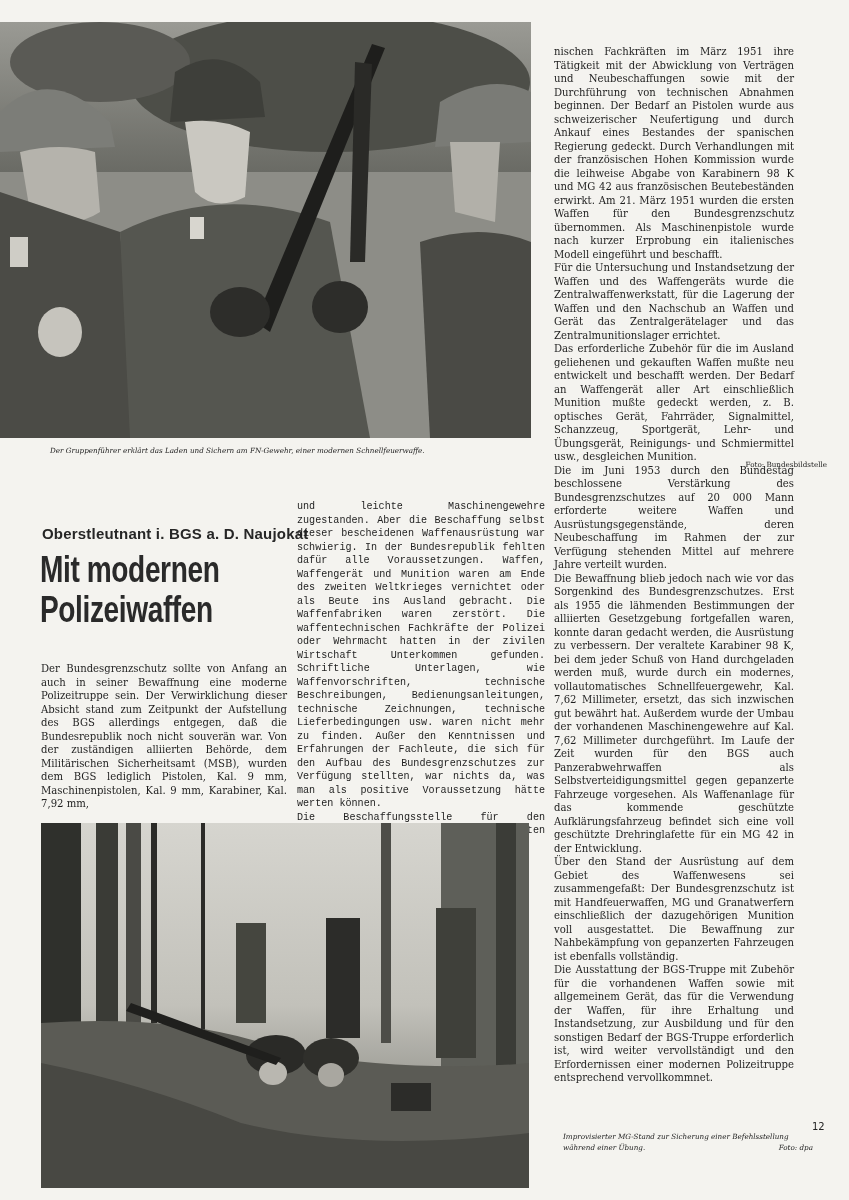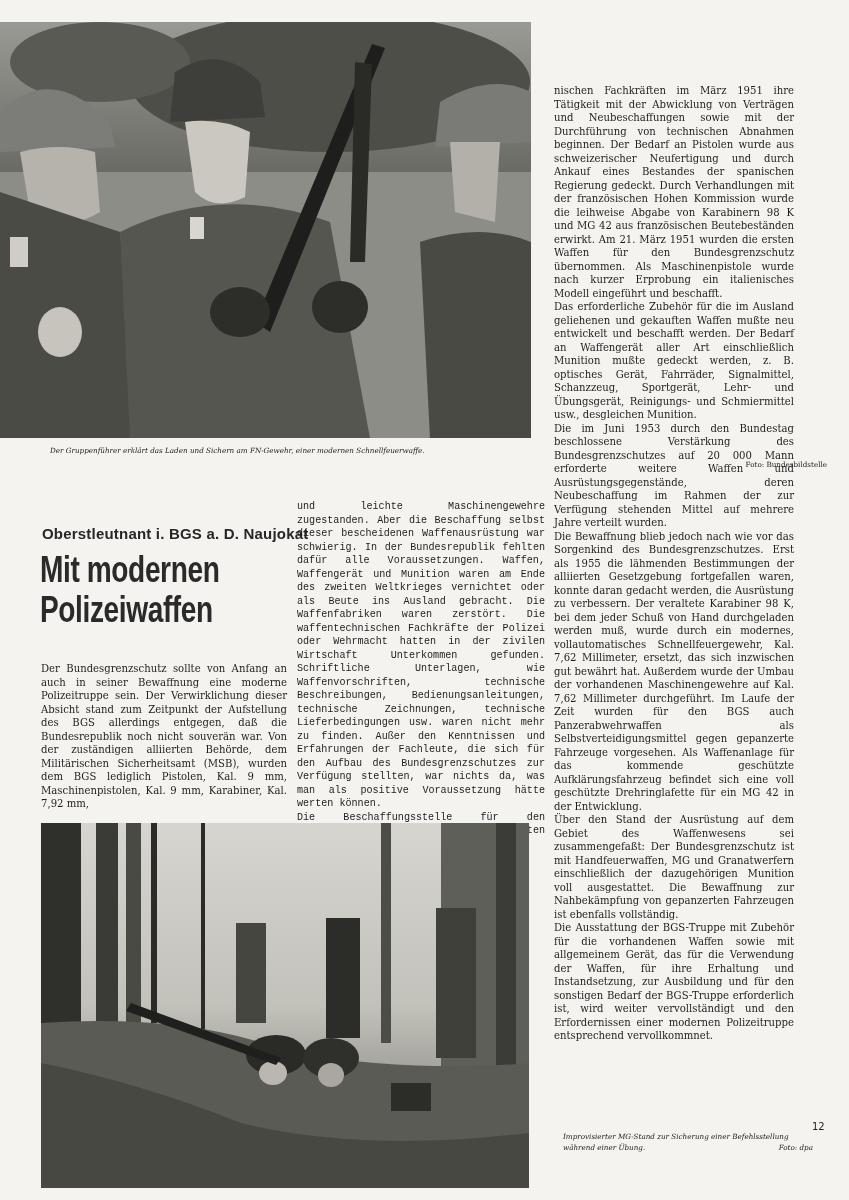--- a/index.html
+++ b/index.html
@@ -28,7 +28,7 @@
   .col p { margin: 0; }
   #col1 { left: 41px; top: 662px; width: 246px; }
   #col2 { left: 297px; top: 500px; width: 248px; font-family: Liberation Mono, monospace; }
-  #col3 { left: 554px; top: 45px; width: 240px; margin-top: 39px; }
+  #col3 { left: 554px; top: 45px; width: 240px; }
 </style>
 </head>
 <body>

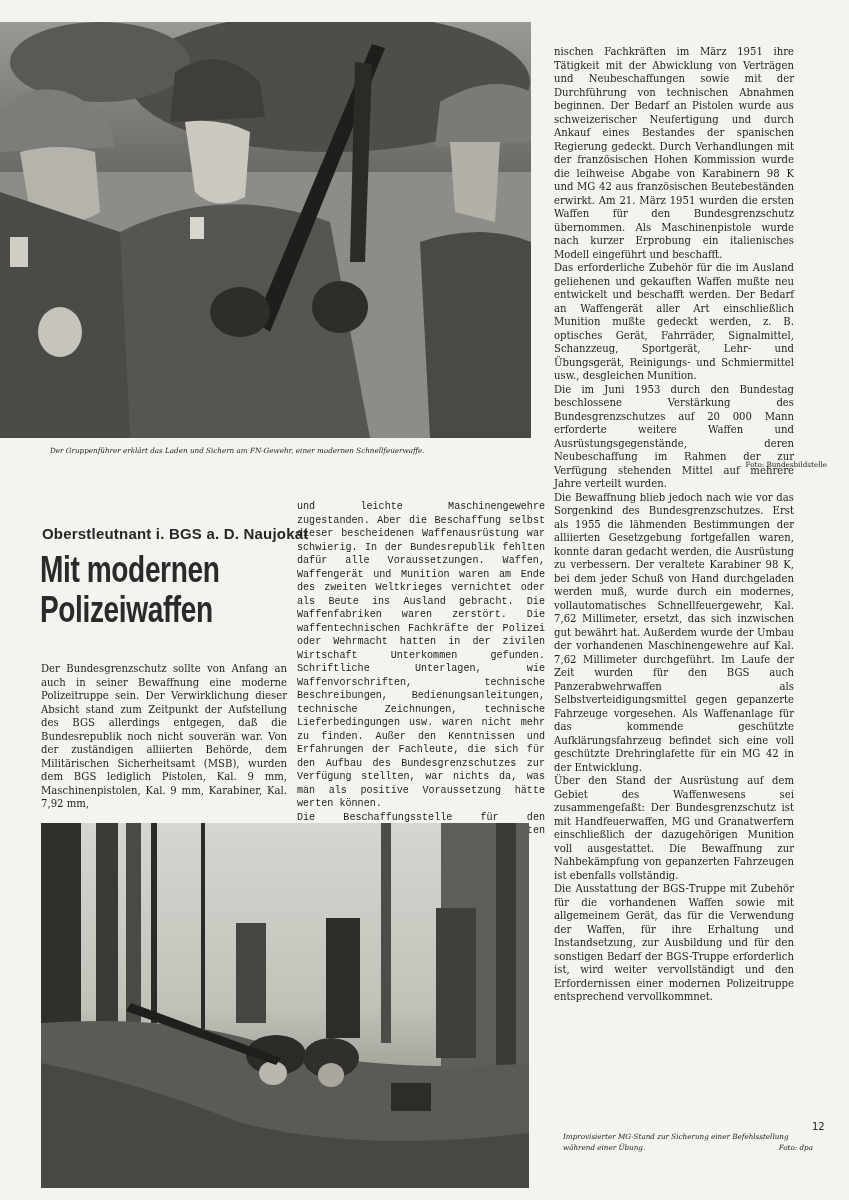--- a/index.html
+++ b/index.html
@@ -90,6 +90,7 @@
 
 <div id="col3" class="col">
   <p>nischen Fachkräften im März 1951 ihre Tätigkeit mit der Abwicklung von Verträgen und Neubeschaffungen sowie mit der Durchführung von technischen Abnahmen beginnen. Der Bedarf an Pistolen wurde aus schweizerischer Neufertigung und durch Ankauf eines Bestandes der spanischen Regierung gedeckt. Durch Verhandlungen mit der französischen Hohen Kommission wurde die leihweise Abgabe von Karabinern 98 K und MG 42 aus französischen Beutebeständen erwirkt. Am 21. März 1951 wurden die ersten Waffen für den Bundesgrenzschutz übernommen. Als Maschinenpistole wurde nach kurzer Erprobung ein italienisches Modell eingeführt und beschafft.</p>
+  <p>Für die Untersuchung und Instandsetzung der Waffen und des Waffengeräts wurde die Zentralwaffenwerkstatt, für die Lagerung der Waffen und den Nachschub an Waffen und Gerät das Zentralgerätelager und das Zentralmunitionslager errichtet.</p>
   <p>Das erforderliche Zubehör für die im Ausland geliehenen und gekauften Waffen mußte neu entwickelt und beschafft werden. Der Bedarf an Waffengerät aller Art einschließlich Munition mußte gedeckt werden, z. B. optisches Gerät, Fahrräder, Signalmittel, Schanzzeug, Sportgerät, Lehr- und Übungsgerät, Reinigungs- und Schmiermittel usw., desgleichen Munition.</p>
   <p>Die im Juni 1953 durch den Bundestag beschlossene Verstärkung des Bundesgrenzschutzes auf 20 000 Mann erforderte weitere Waffen und Ausrüstungsgegenstände, deren Neubeschaffung im Rahmen der zur Verfügung stehenden Mittel auf mehrere Jahre verteilt wurden.</p>
   <p>Die Bewaffnung blieb jedoch nach wie vor das Sorgenkind des Bundesgrenzschutzes. Erst als 1955 die lähmenden Bestimmungen der alliierten Gesetzgebung fortgefallen waren, konnte daran gedacht werden, die Ausrüstung zu verbessern. Der veraltete Karabiner 98 K, bei dem jeder Schuß von Hand durchgeladen werden muß, wurde durch ein modernes, vollautomatisches Schnellfeuergewehr, Kal. 7,62 Millimeter, ersetzt, das sich inzwischen gut bewährt hat. Außerdem wurde der Umbau der vorhandenen Maschinengewehre auf Kal. 7,62 Millimeter durchgeführt. Im Laufe der Zeit wurden für den BGS auch Panzerabwehrwaffen als Selbstverteidigungsmittel gegen gepanzerte Fahrzeuge vorgesehen. Als Waffenanlage für das kommende geschützte Aufklärungsfahrzeug befindet sich eine voll geschützte Drehringlafette für ein MG 42 in der Entwicklung.</p>

